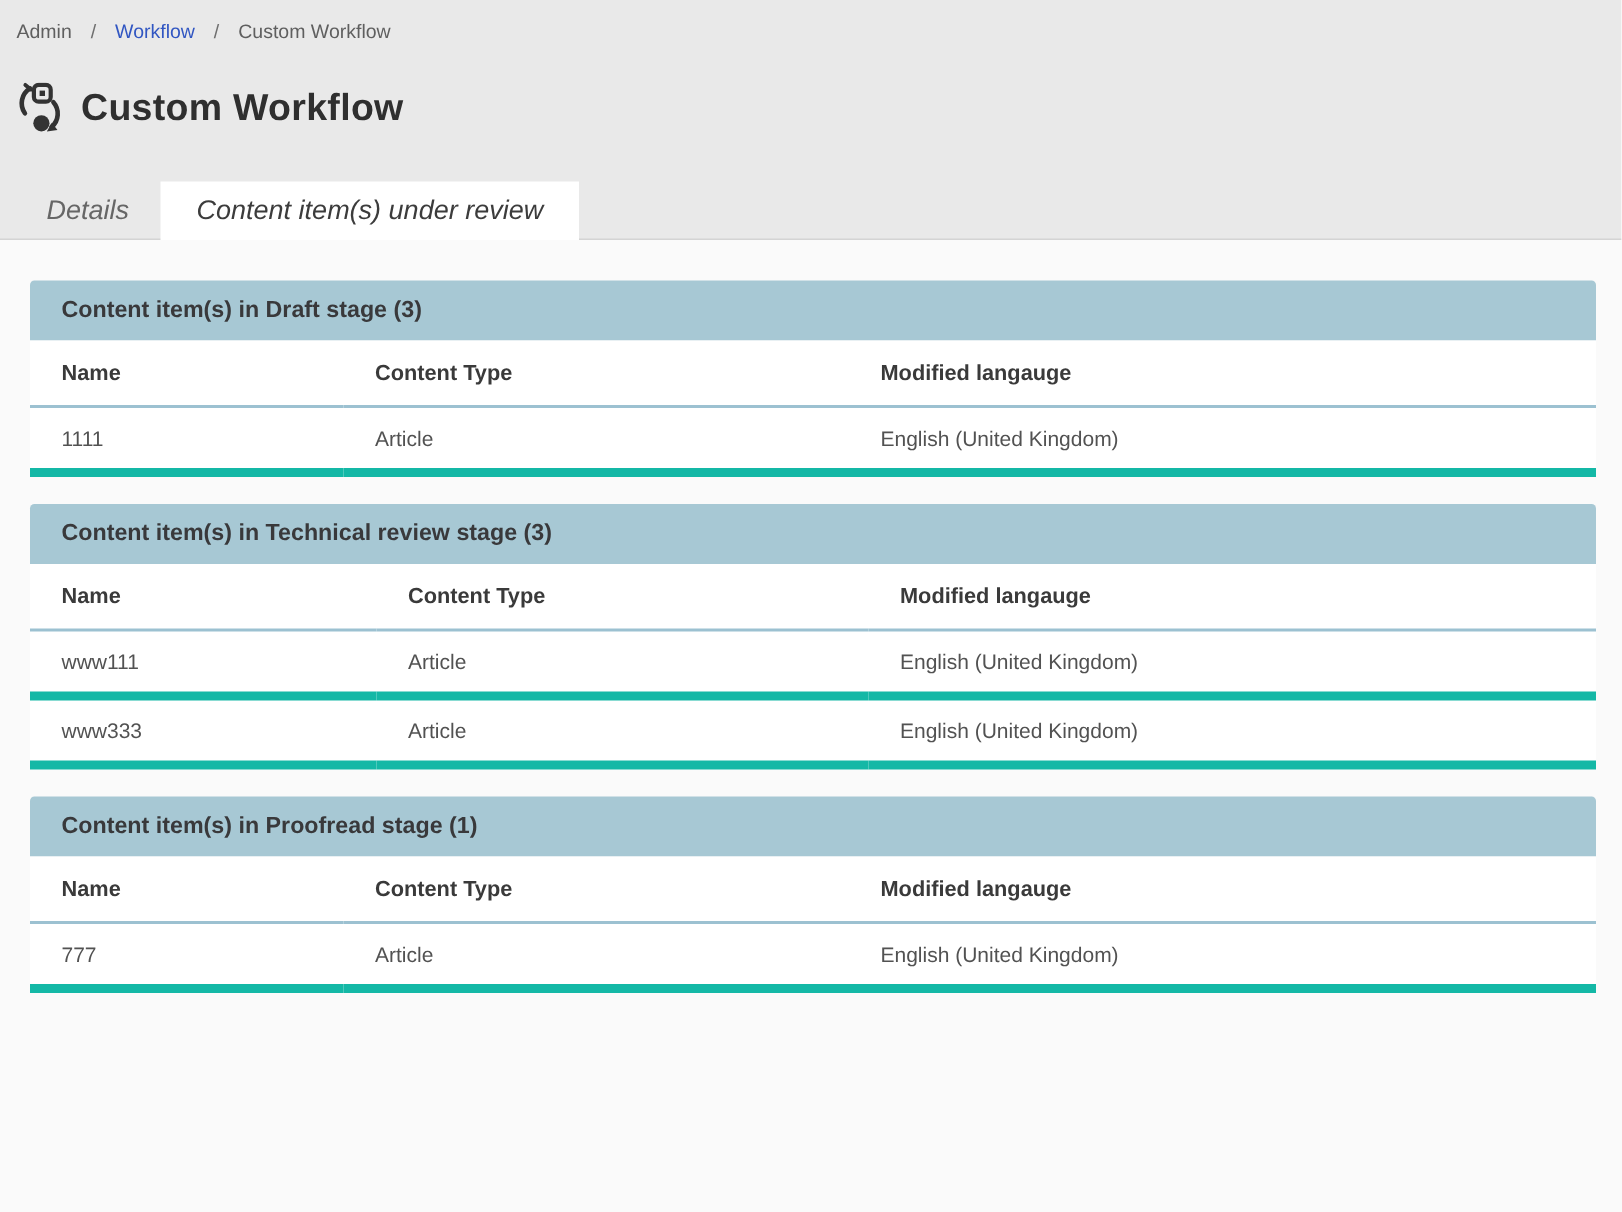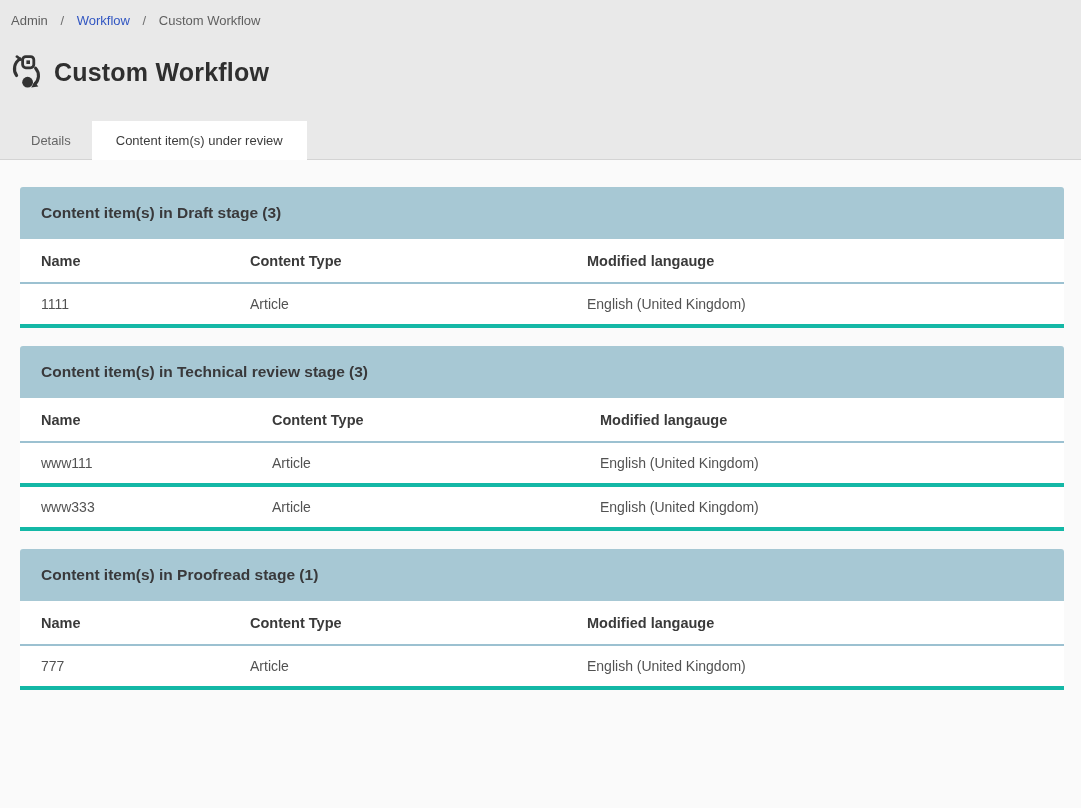--- a/index.html
+++ b/index.html
@@ -54,10 +54,11 @@
     display: flex;
     align-items: center;
     padding: 0 21px;
-    font-size: 13px;
+    font-size: 18px;
     color: #666666;
     cursor: pointer;
     white-space: nowrap;
+    font-style: italic;
   }
   .tab.active {
     background: #ffffff;

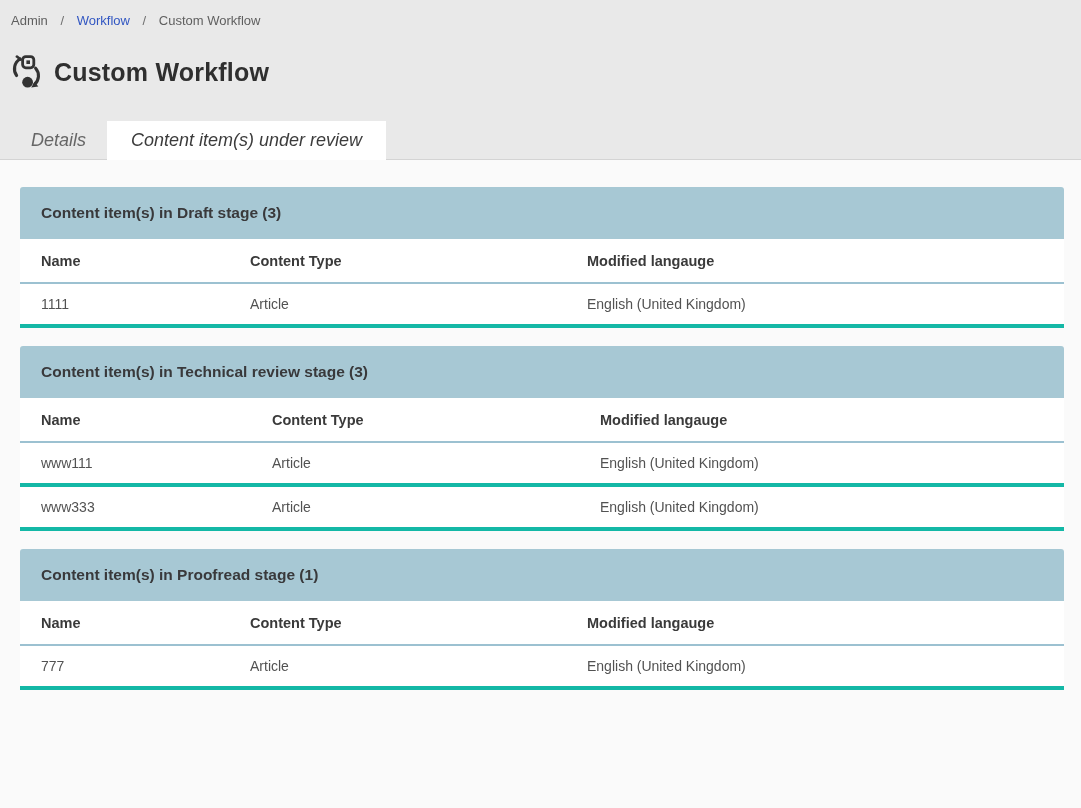--- a/index.html
+++ b/index.html
@@ -74,7 +74,7 @@
   .section-header {
     background: #a7c8d4;
     border-radius: 3px 3px 0 0;
-    height: 52px;
+    height: 40px;
     display: flex;
     align-items: center;
     padding-left: 21px;

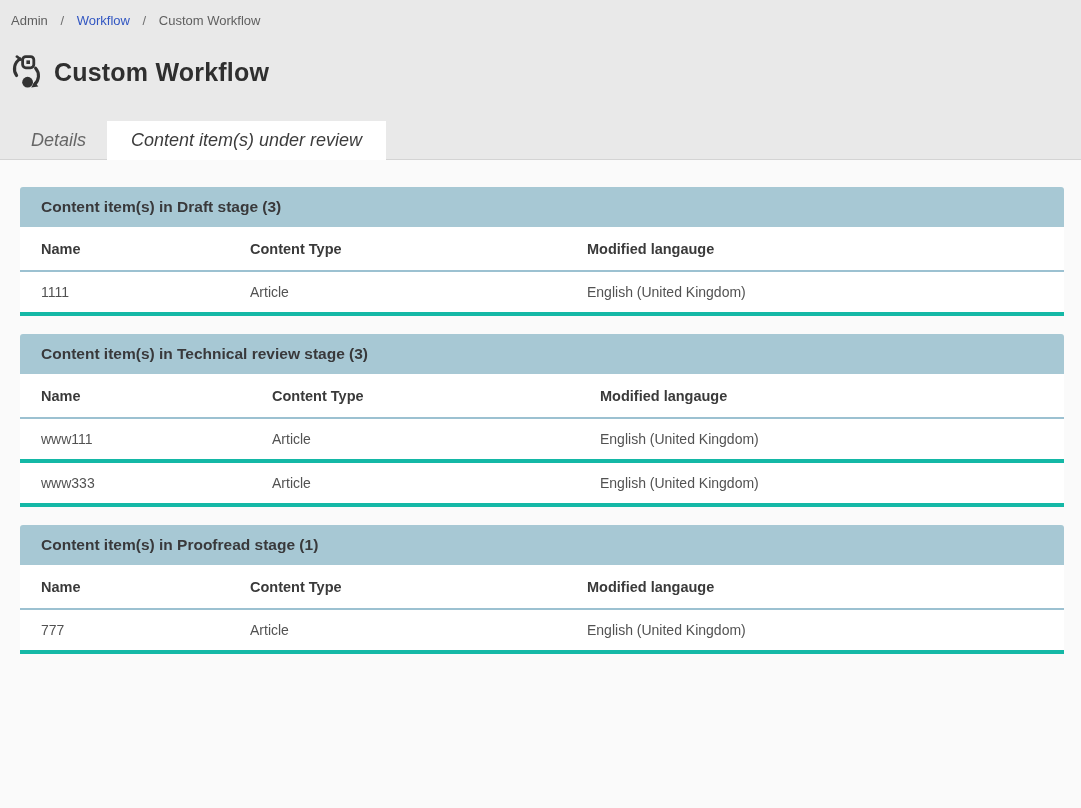--- a/index.html
+++ b/index.html
@@ -102,7 +102,7 @@
     font-size: 14px;
     color: #525252;
     padding: 12px 10px 12px 21px;
-    border-bottom: 4px solid #14b8a6;
+    border-bottom: 6px solid #14b8a6;
     white-space: nowrap;
   }
 </style>

